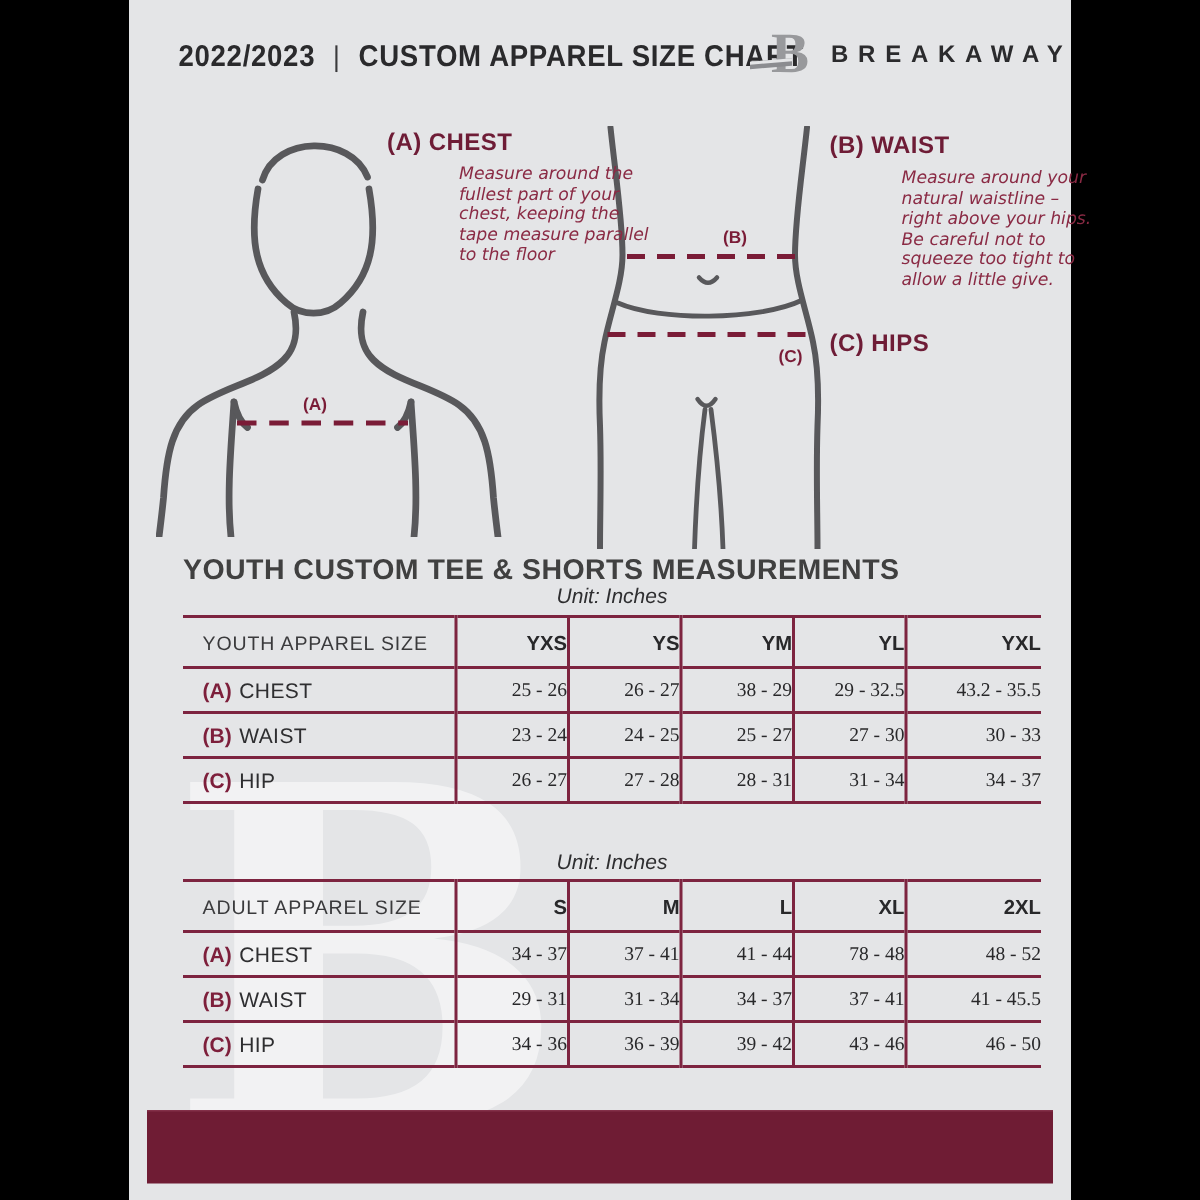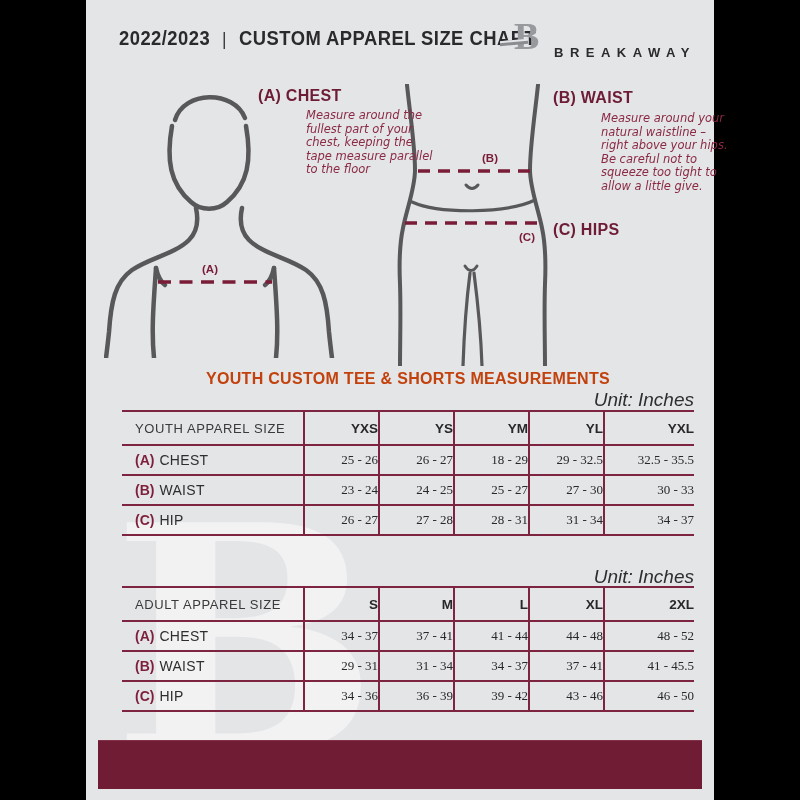--- a/index.html
+++ b/index.html
@@ -35,8 +35,8 @@
     transform: skewY(-5deg);
   }
   .brand-name {
-    position: absolute; left: 48px; top: 30px;
-    font-size: 13px; font-weight: bold; letter-spacing: 6.5px;
+    position: absolute; left: 48px; top: 13px;
+    font-size: 16px; font-weight: bold; letter-spacing: 6.5px;
     color: #2b2b2d; white-space: nowrap;
   }
 

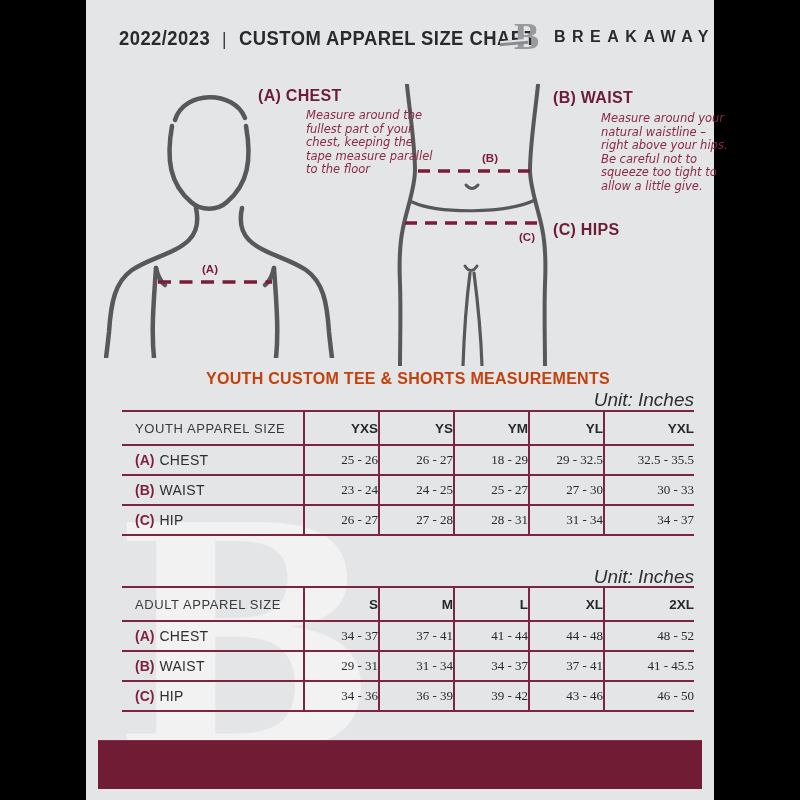--- a/index.html
+++ b/index.html
@@ -71,8 +71,8 @@
 
   
   .section-title {
-    position: absolute; left: 36px; width: 572px; text-align: center;
-    font-size: 16px; font-weight: bold; letter-spacing: 0.3px; color: #c2410c;
+    position: absolute; left: 36px; width: 572px; text-align: left;
+    font-size: 19px; font-weight: bold; letter-spacing: 0.3px; color: #404040;
     z-index: 2;
   }
   .unit-label {

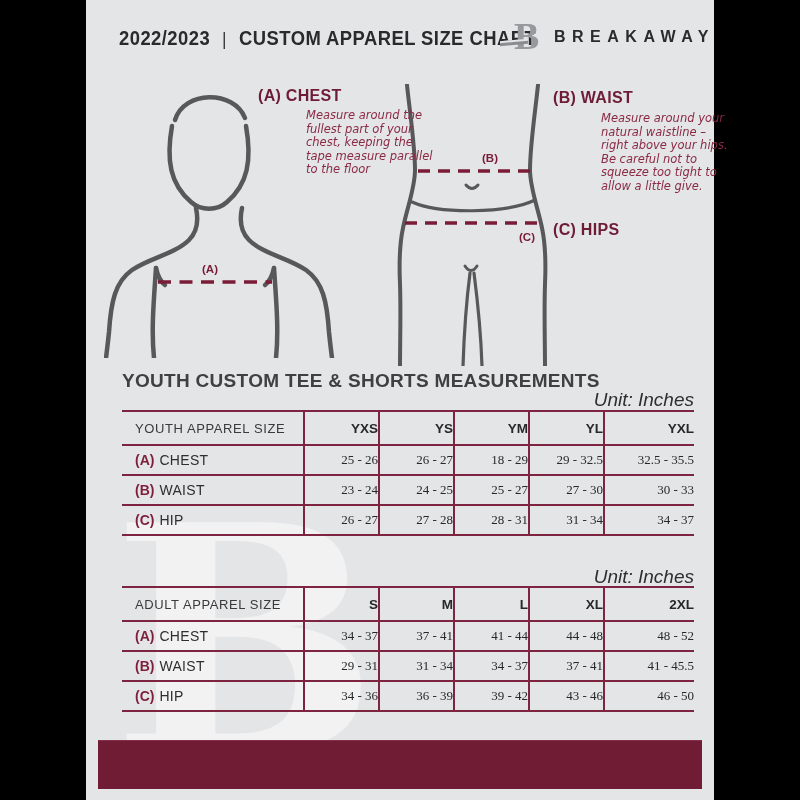--- a/index.html
+++ b/index.html
@@ -76,8 +76,8 @@
     z-index: 2;
   }
   .unit-label {
-    position: absolute; left: 36px; width: 572px; text-align: right;
-    font-size: 19px; font-style: italic; color: #2e2e30; z-index: 2;
+    position: absolute; left: 36px; width: 572px; text-align: center;
+    font-size: 14px; font-style: italic; color: #2e2e30; z-index: 2;
   }
   .t-youth-title { top: 370px; }  .t-youth-unit { top: 389px; }
   .t-adult-title { top: 547px; }  .t-adult-unit { top: 566px; }

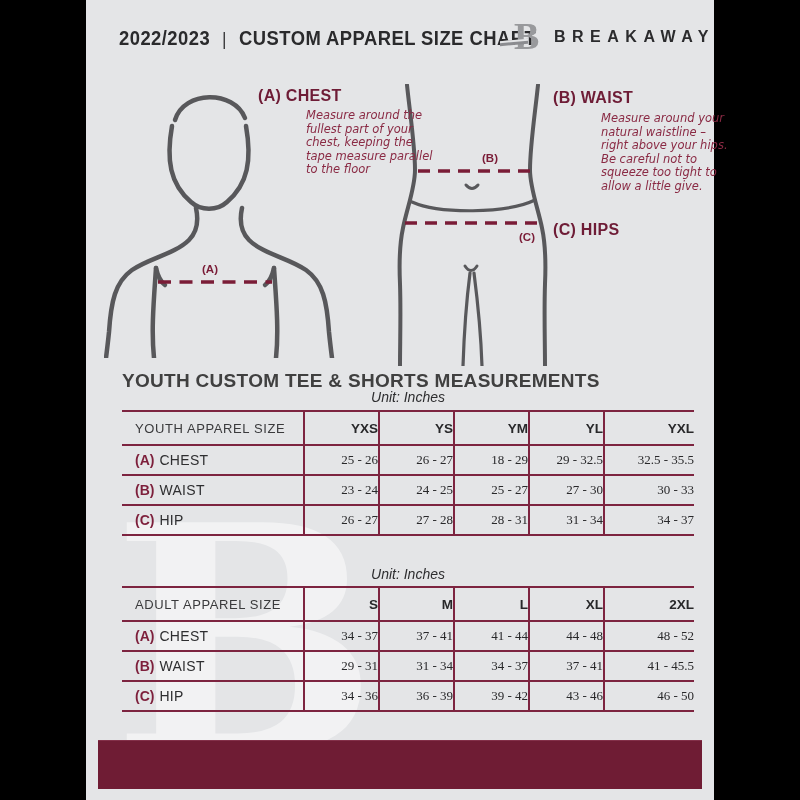--- a/index.html
+++ b/index.html
@@ -210,7 +210,7 @@
         <td class="label-col"><span class="marker">(A)</span><span class="rlabel">CHEST</span></td>
         <td>25 - 26</td>
         <td>26 - 27</td>
-        <td>18 - 29</td>
+        <td>38 - 29</td>
         <td>29 - 32.5</td>
         <td>32.5 - 35.5</td>
       </tr>

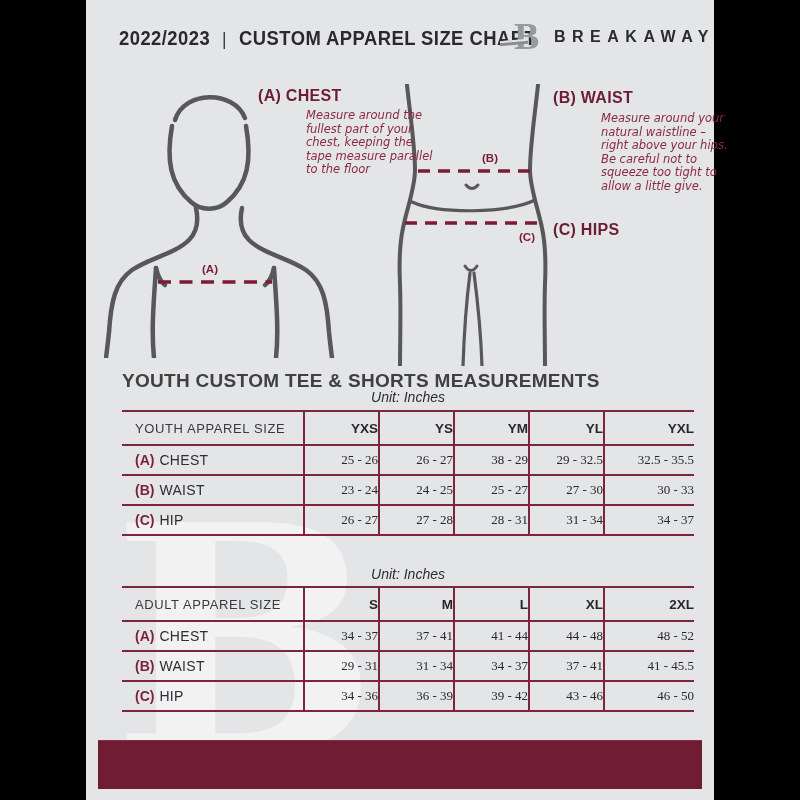--- a/index.html
+++ b/index.html
@@ -212,7 +212,7 @@
         <td>26 - 27</td>
         <td>38 - 29</td>
         <td>29 - 32.5</td>
-        <td>32.5 - 35.5</td>
+        <td>43.2 - 35.5</td>
       </tr>
       <tr>
         <td class="label-col"><span class="marker">(B)</span><span class="rlabel">WAIST</span></td>

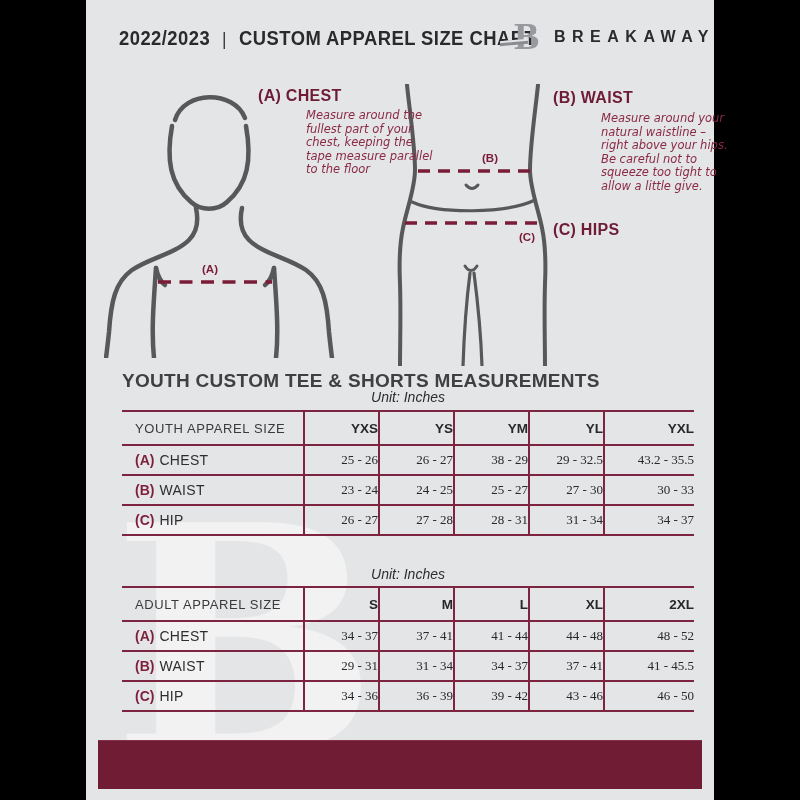--- a/index.html
+++ b/index.html
@@ -259,7 +259,7 @@
         <td>34 - 37</td>
         <td>37 - 41</td>
         <td>41 - 44</td>
-        <td>44 - 48</td>
+        <td>78 - 48</td>
         <td>48 - 52</td>
       </tr>
       <tr>

